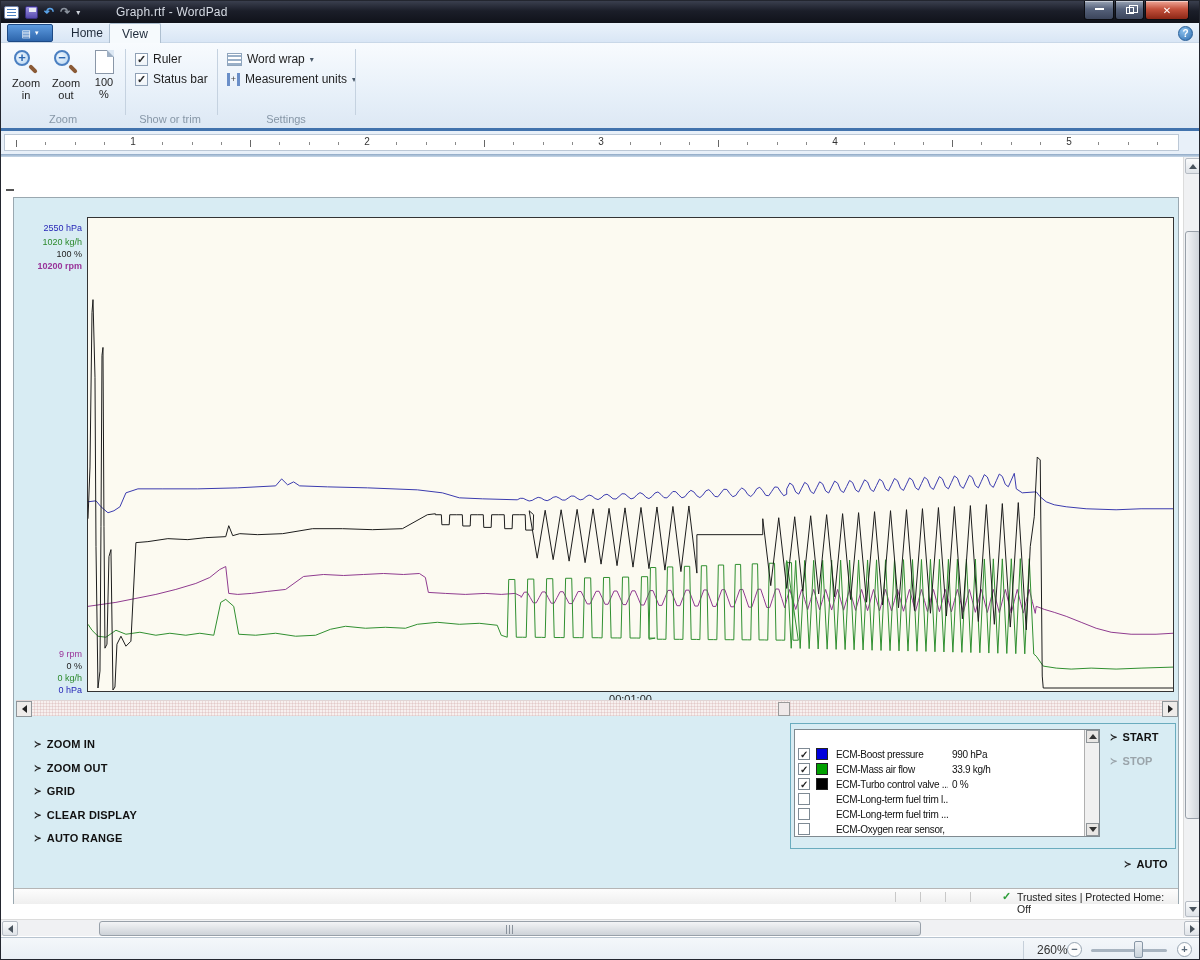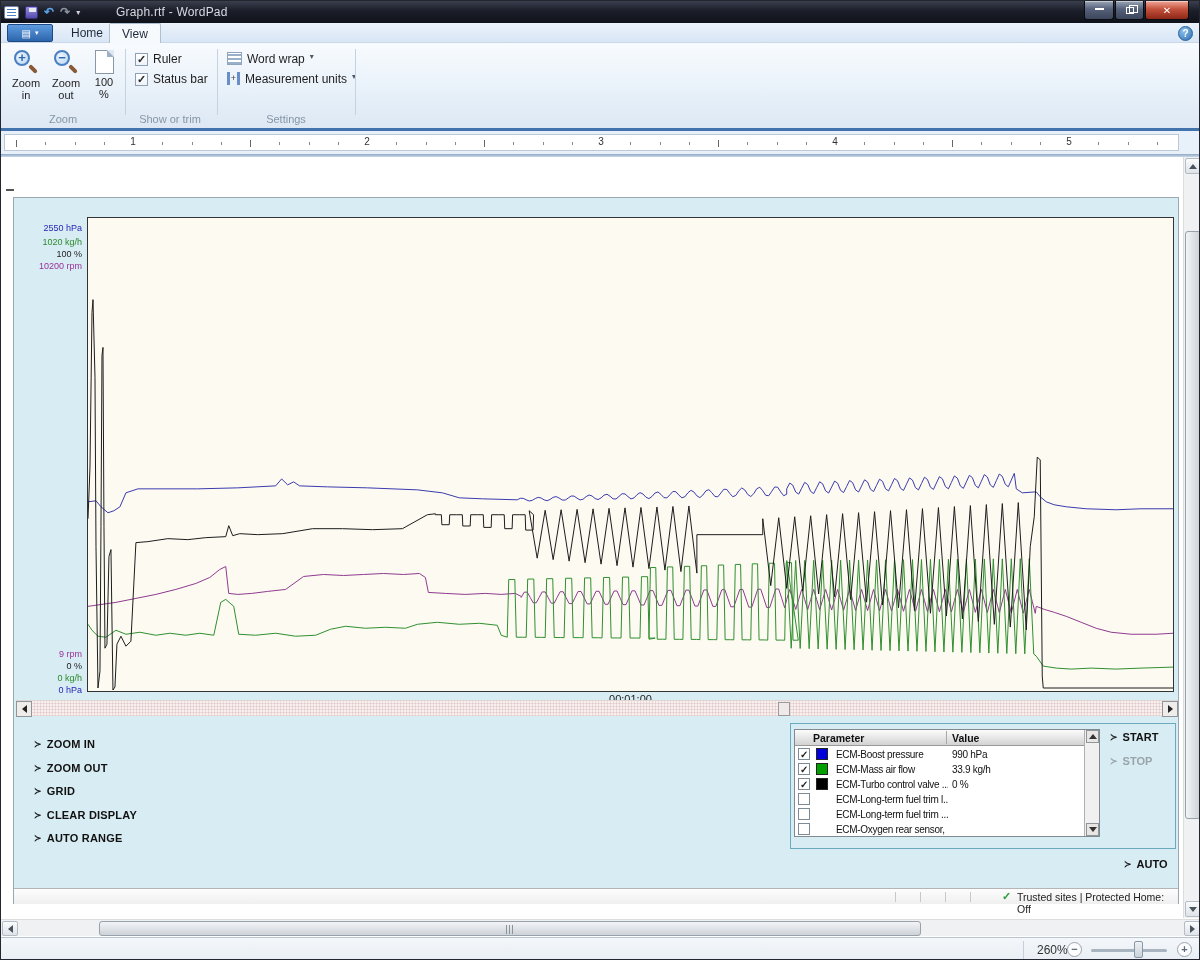--- a/index.html
+++ b/index.html
@@ -63,7 +63,7 @@
   .checkrow { position:absolute; display:flex; align-items:center; gap:5px; font-size:12px; color:#1e1e1e; }
   .cbx { width:13px; height:13px; border:1px solid #8ea0b5; background:linear-gradient(#fff,#eef3f8);
     font-size:11px; font-weight:bold; color:#2a2a2a; line-height:11px; text-align:center; }
-  .setrow { position:absolute; display:flex; gap:5px; font-size:12px; color:#1e1e1e; }
+  .setrow { position:absolute; display:flex; align-items:center; gap:5px; font-size:12px; color:#1e1e1e; }
   .caret { font-size:8px; color:#4a5a6a; }
   .ww-ico { width:15px; height:13px; border:1px solid #8fa5bd; background:
      repeating-linear-gradient(#fff 0 1px, #9ab0c8 1px 3px, #fff 3px 4px); }

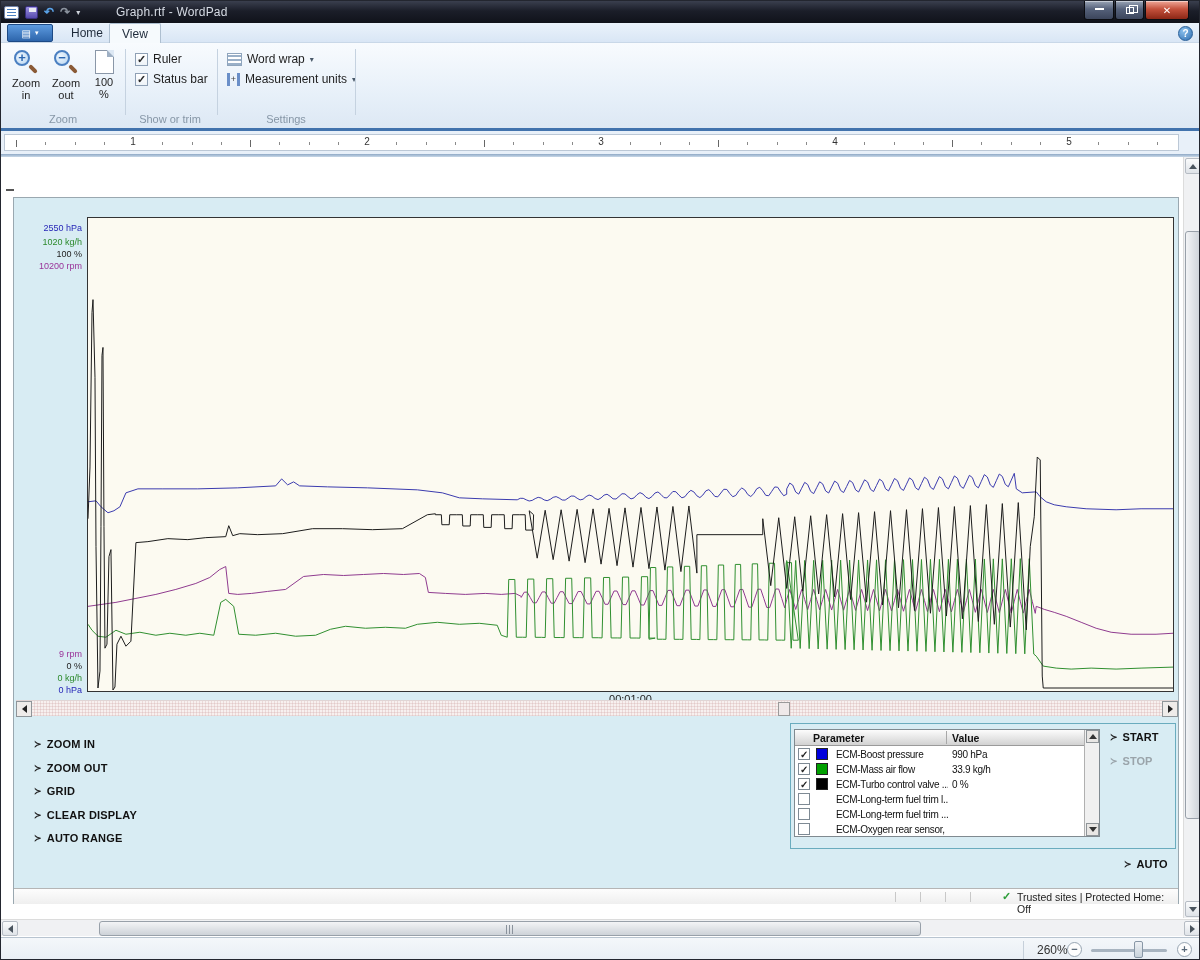--- a/index.html
+++ b/index.html
@@ -293,7 +293,7 @@
           <div class="axis-label" style="left: 6px; top: 24px; color: rgb(39, 39, 184);">2550 hPa</div>
           <div class="axis-label" style="left: 6px; top: 38px; color: rgb(45, 138, 45);">1020 kg/h</div>
           <div class="axis-label" style="left: 6px; top: 50px; color: rgb(34, 34, 34);">100 %</div>
-          <div class="axis-label" style="left: 6px; top: 62px; color: rgb(153, 51, 153);">10200 rpm</div>
+          <div class="axis-label" style="left: 6px; top: 62px; color: rgb(153, 51, 153); font-weight: bold;">10200 rpm</div>
         </div>
       <div id="labels-bottom">
           <div class="axis-label" style="left: 6px; top: 450px; color: rgb(153, 51, 153);">9 rpm</div>

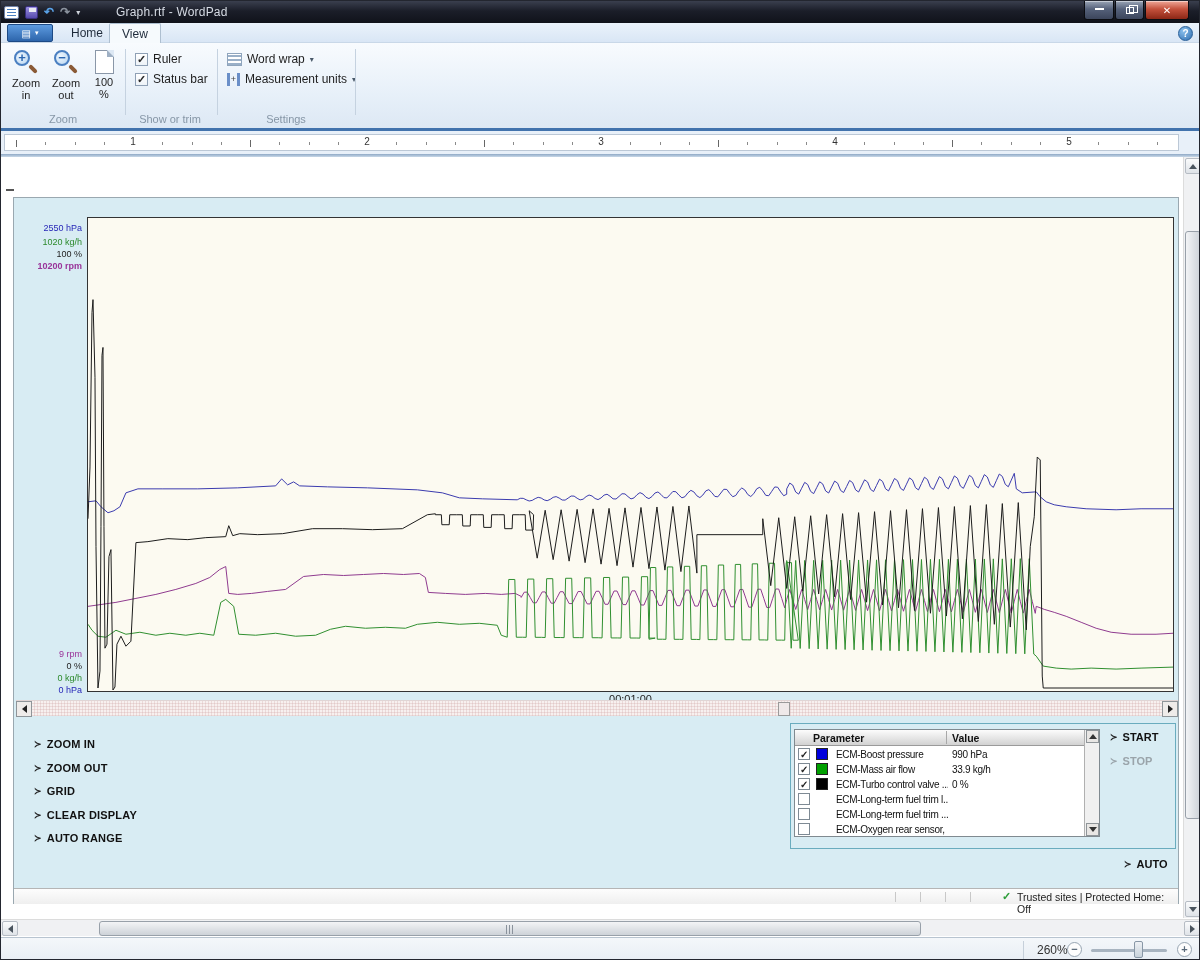--- a/index.html
+++ b/index.html
@@ -347,11 +347,6 @@
 
       <div class="param-panel"></div>
       <div class="ptable" id="param-table">
-          <div class="ptable-head">
-            <span class="h1">Parameter</span>
-            <span class="h2">Value</span>
-            <div class="head-div"></div>
-          </div>
           <div class="prow" style="top: 17px;">
             <div class="cb">✓</div>
             <div class="sw" style="background: rgb(0, 0, 221);"></div>

